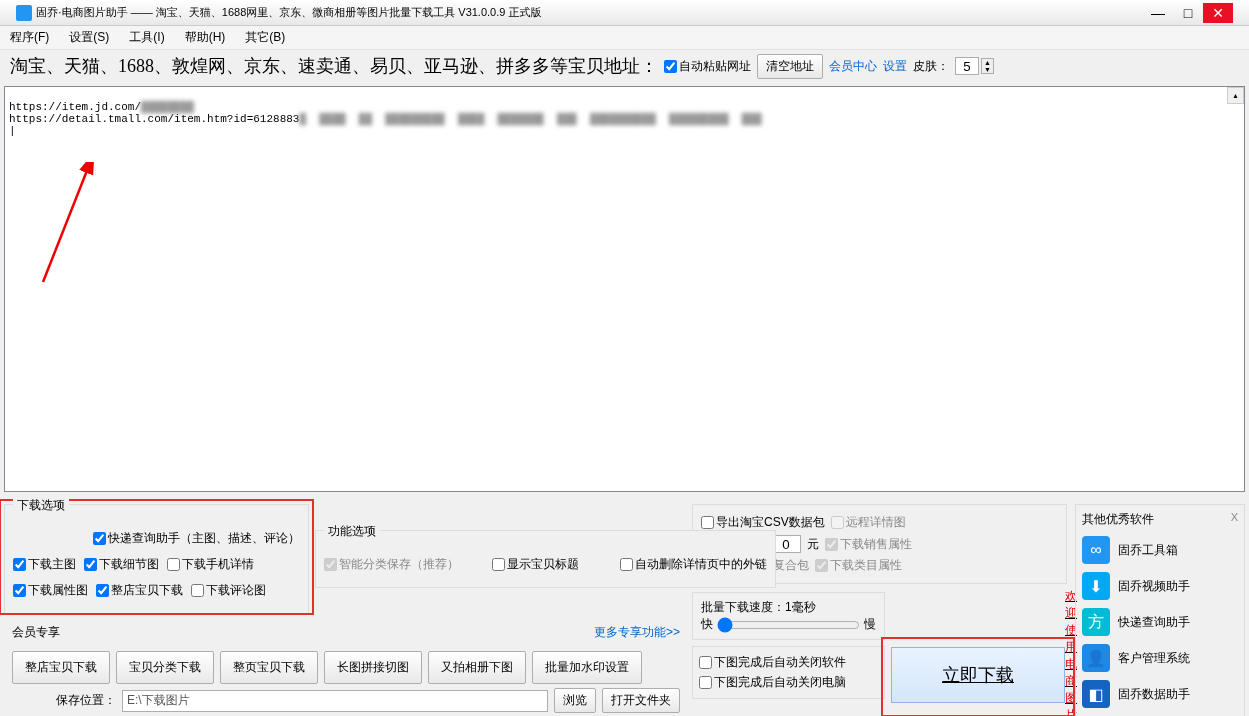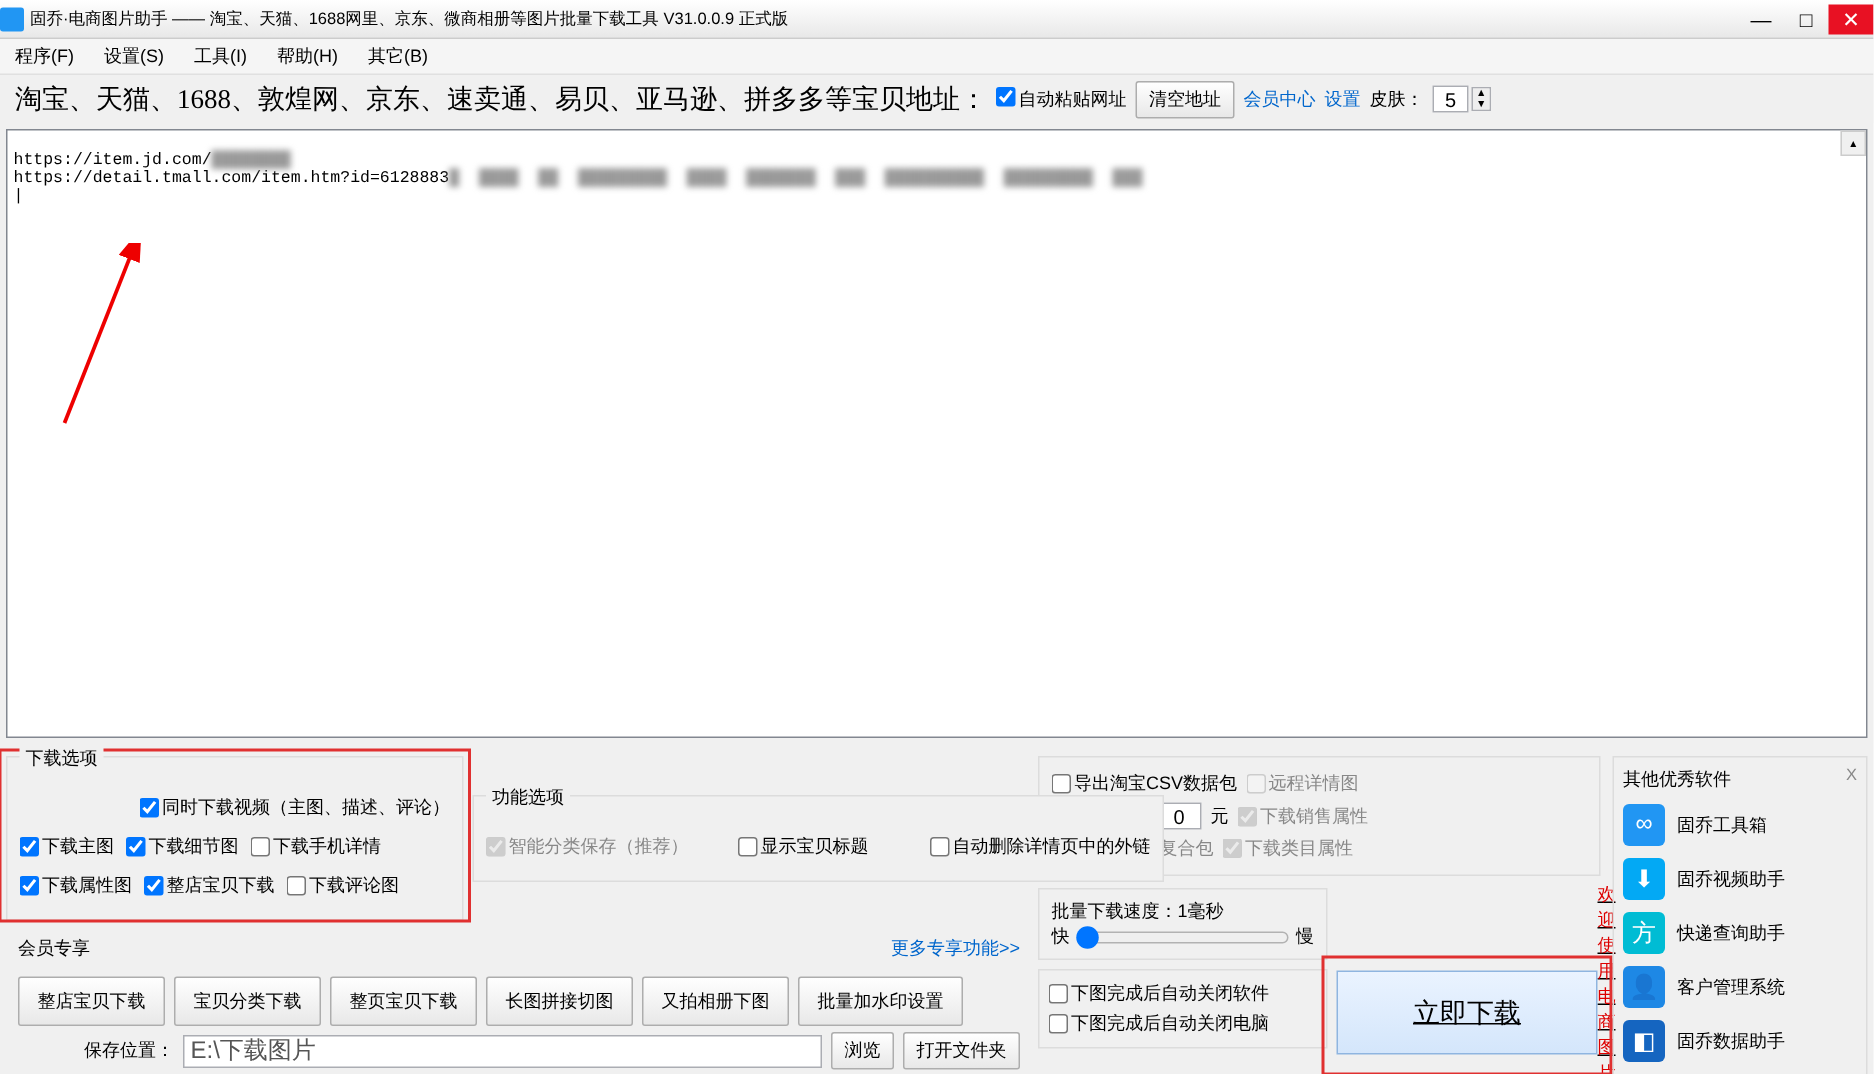--- a/index.html
+++ b/index.html
@@ -4,7 +4,7 @@
 <style>
 * { box-sizing: border-box; margin: 0; padding: 0; }
 body { font-family: "SimSun", "宋体", sans-serif; font-size: 12px; background: #f0f0f0; color: #000; width: 1249px; height: 716px; overflow: hidden; position: relative; }
-.titlebar { height: 26px; background: linear-gradient(#fff, #e8e8e8); display: flex; align-items: center; padding: 0 0; border-bottom: 1px solid #ccc; }
+.titlebar { height: 26px; background: linear-gradient(#fff, #e8e8e8); display: flex; align-items: center; padding: 0 16px; border-bottom: 1px solid #ccc; }
 .titlebar .icon { width: 16px; height: 16px; background: #2196f3; margin-right: 4px; border-radius: 2px; }
 .titlebar .title { flex: 1; font-size: 11px; color: #000; }
 .titlebar .winbtns { display: flex; }

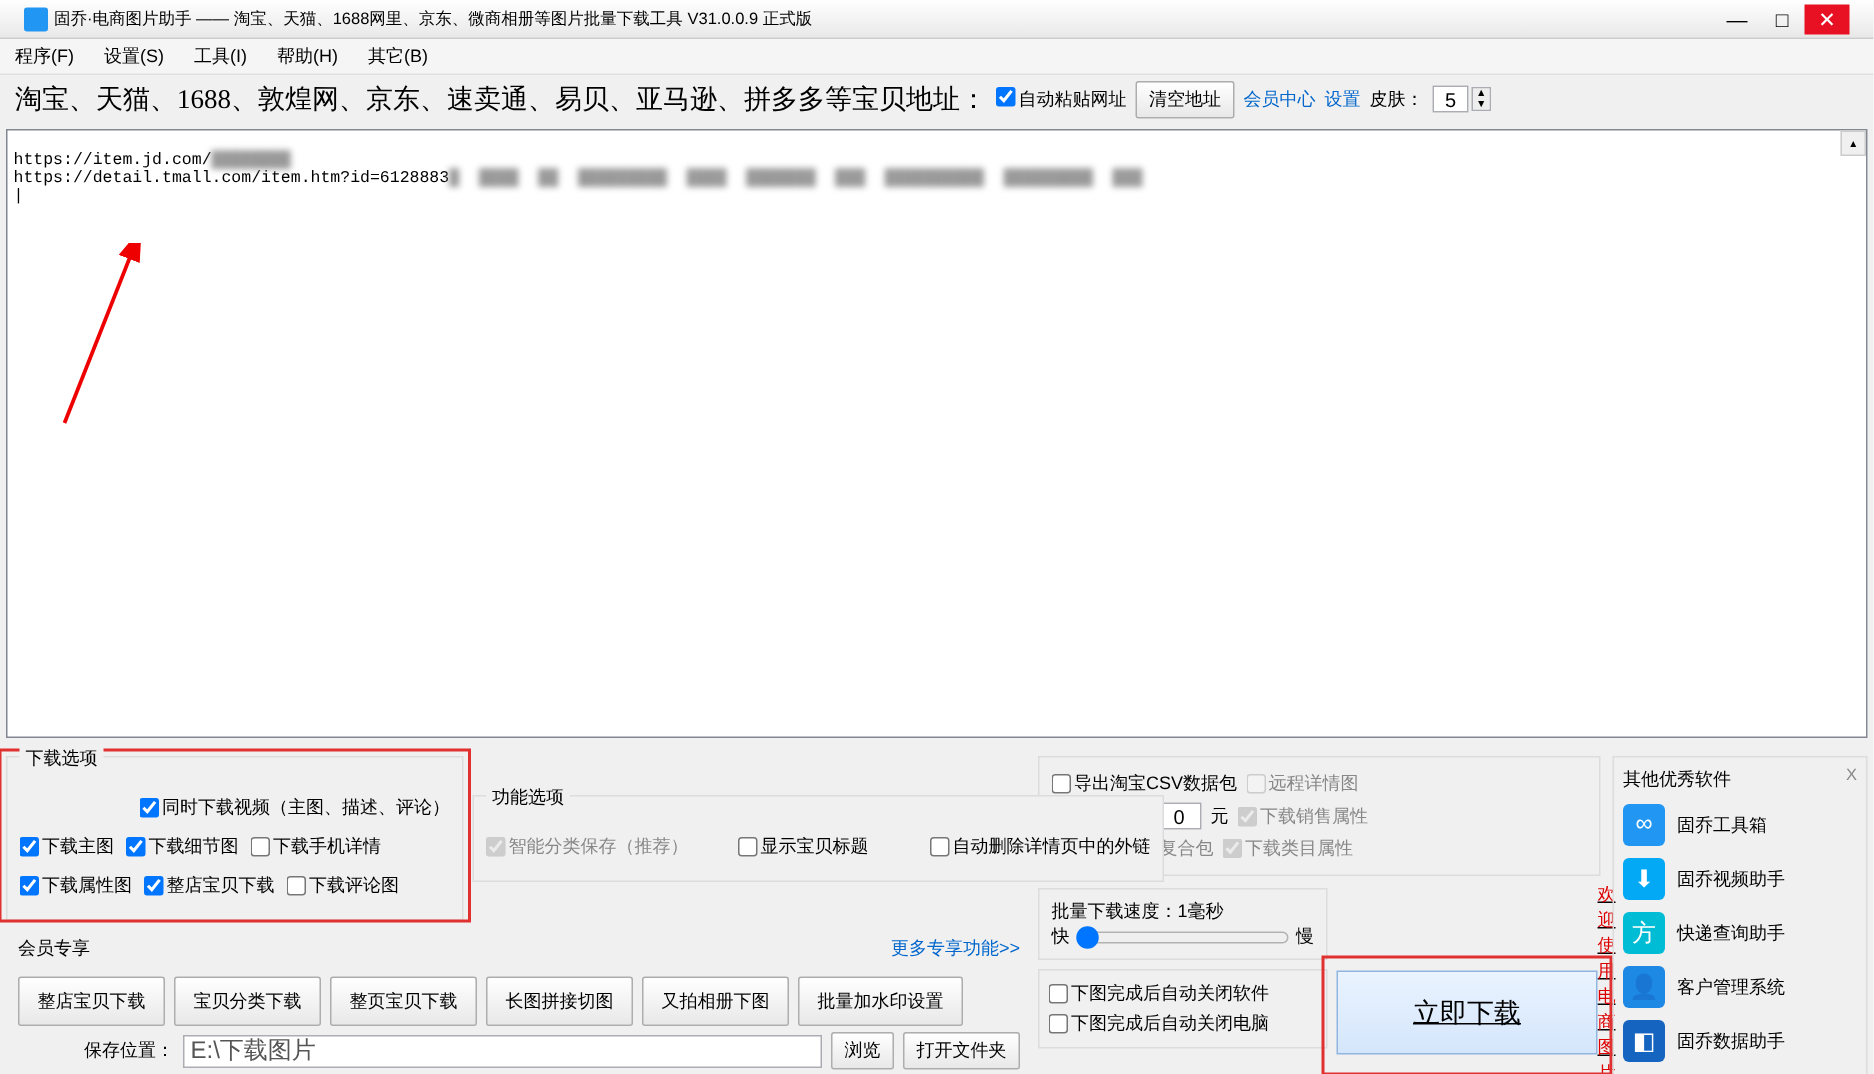--- a/index.html
+++ b/index.html
@@ -14,7 +14,7 @@
 .menubar span { cursor: pointer; }
 .caption-row { height: 32px; display: flex; align-items: center; padding: 0 10px; gap: 6px; background: #f0f0f0; }
 .caption { font-size: 18px; font-family: "SimSun"; font-weight: normal; }
-.caption-row .chk-label { display: flex; align-items: flex-start; }
+.caption-row .chk-label { display: flex; align-items: center; }
 .caption-row input[type=checkbox] { margin-right: 2px; }
 .btn { background: linear-gradient(#fff,#e8e8e8); border: 1px solid #adadad; padding: 3px 8px; font-size: 12px; cursor: pointer; border-radius: 2px; }
 .link-blue { color: #0066cc; cursor: pointer; }

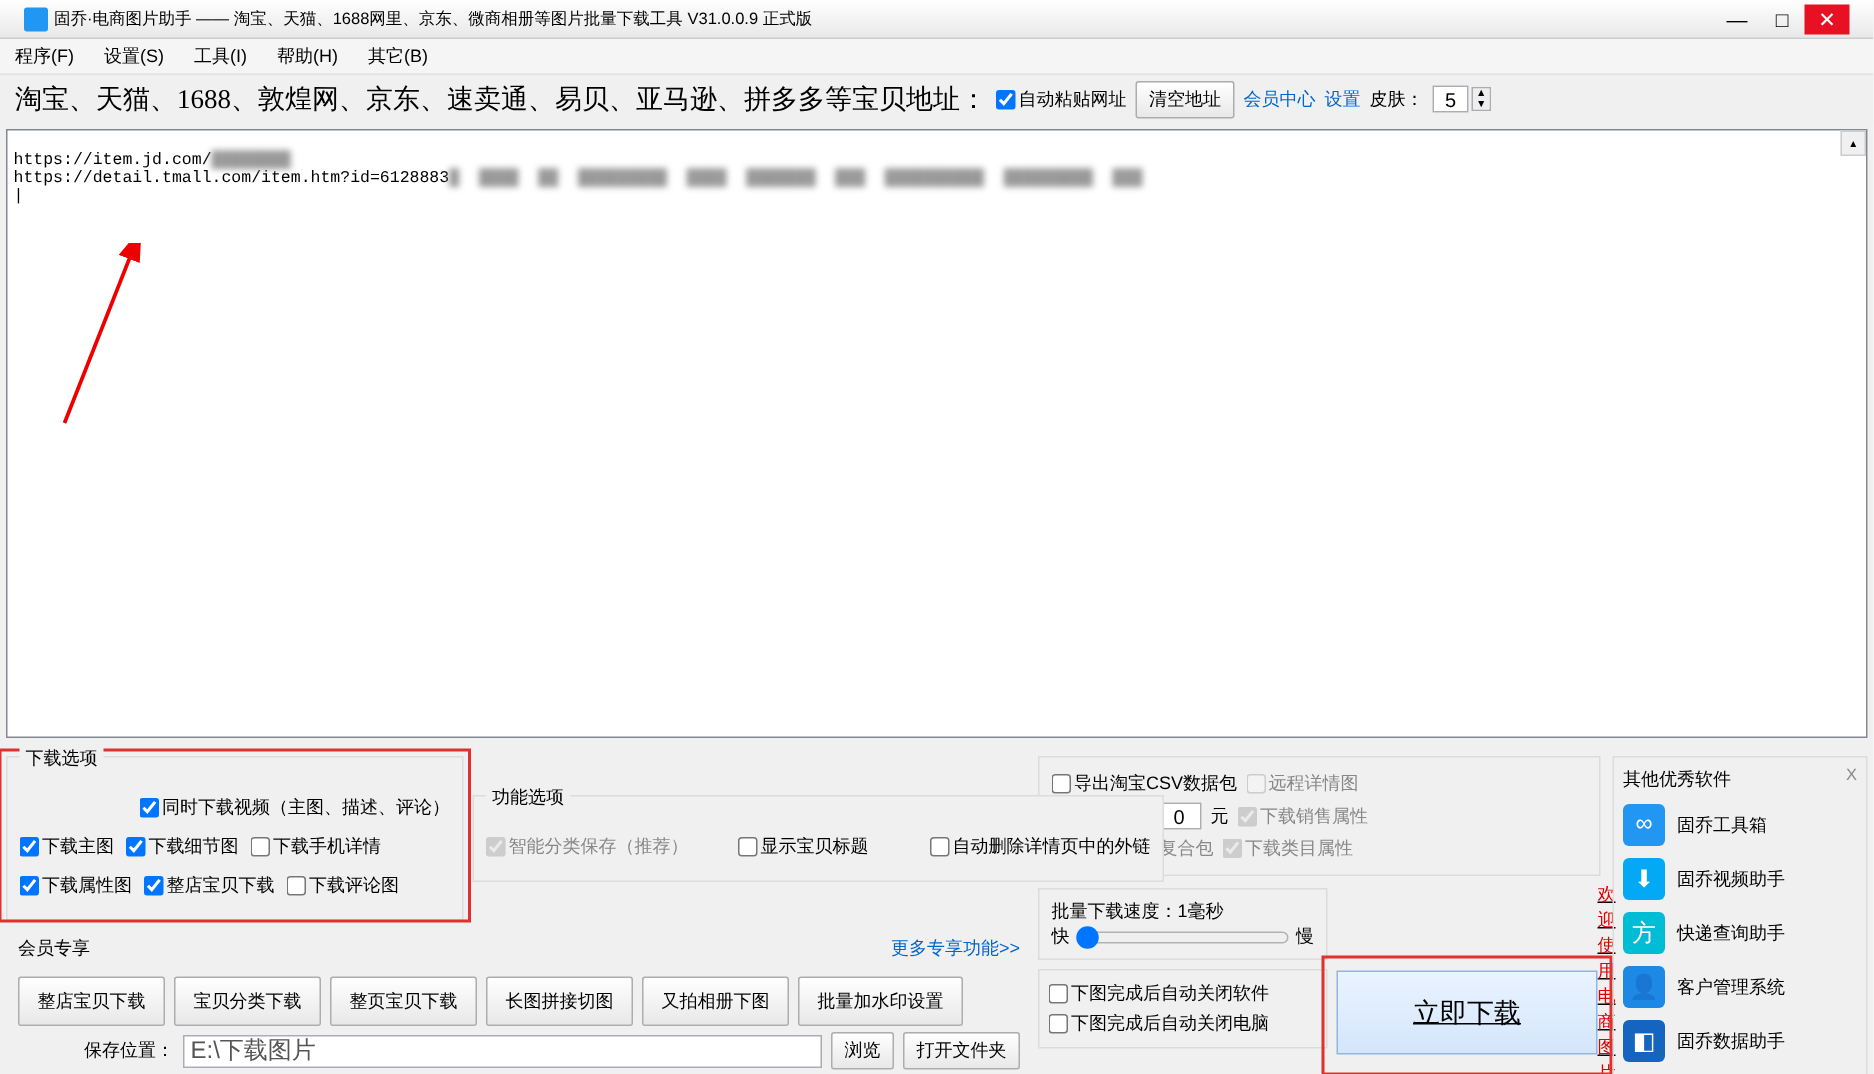--- a/index.html
+++ b/index.html
@@ -138,7 +138,7 @@
         <div class="opts-row" style="margin-left:80px;">
           <label>
               <input type="checkbox" checked="" style="">
-              <span>同时下载视频（主图、描述、评论）</span>
+              <span>快递查询助手（主图、描述、评论）</span>
             </label>
         </div>
         <div class="opts-row">

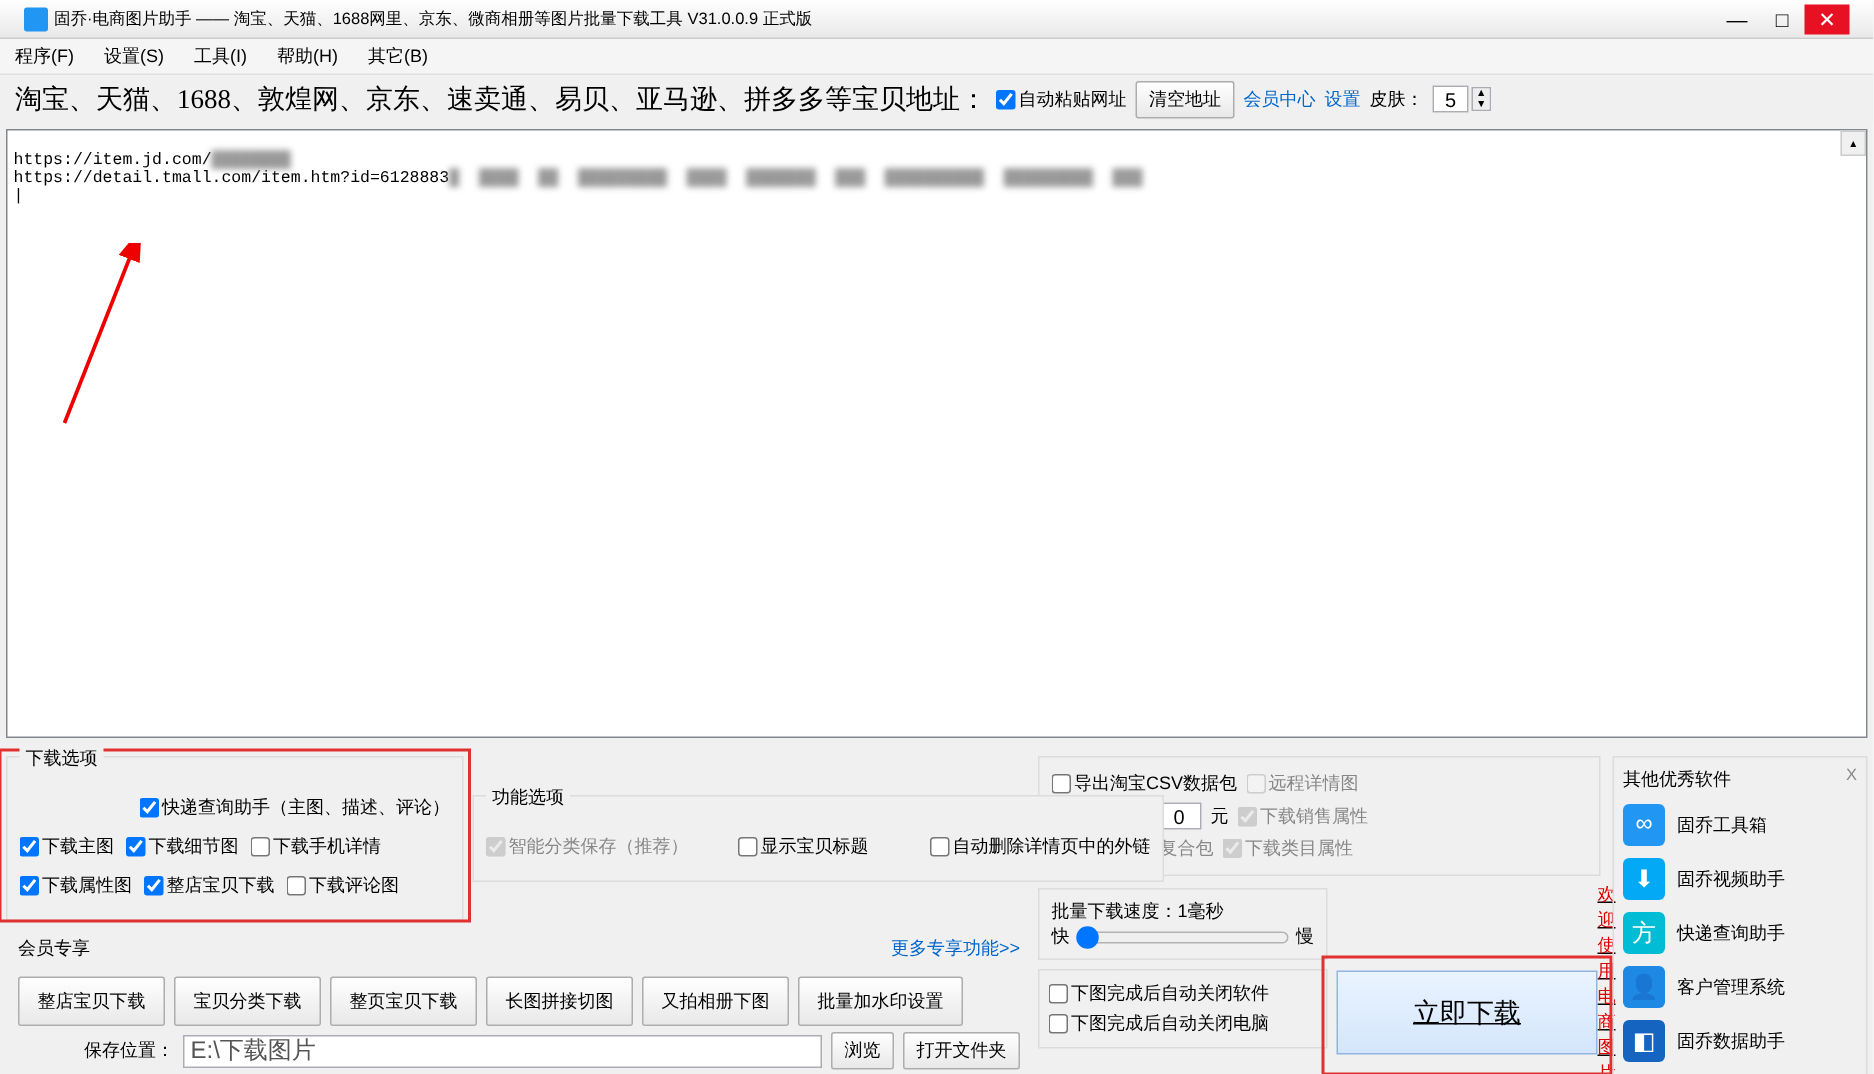--- a/index.html
+++ b/index.html
@@ -39,7 +39,7 @@
 .big-btn { background: linear-gradient(#fff,#e8e8e8); border: 1px solid #adadad; padding: 7px 12px; font-size: 12px; cursor: pointer; border-radius: 2px; }
 .more-link { color: #0066cc; cursor: pointer; margin-left: auto; }
 .save-row { display: flex; align-items: center; gap: 6px; padding: 4px 8px; margin-left: 44px; }
-.save-row input[type=text] { flex: 1; border: 1px solid #abadb3; height: 22px; padding: 0 4px; font-size: 16px; color: #555; }
+.save-row input[type=text] { flex: 1; border: 1px solid #abadb3; height: 22px; padding: 0 4px; font-size: 12px; color: #555; }
 .right-col { width: 375px; display: flex; flex-direction: column; }
 .csv-group { border: 1px solid #dcdcdc; padding: 6px 8px; margin-top: 8px; }
 .csv-row { display: flex; align-items: center; gap: 6px; margin: 3px 0; white-space: nowrap; }

